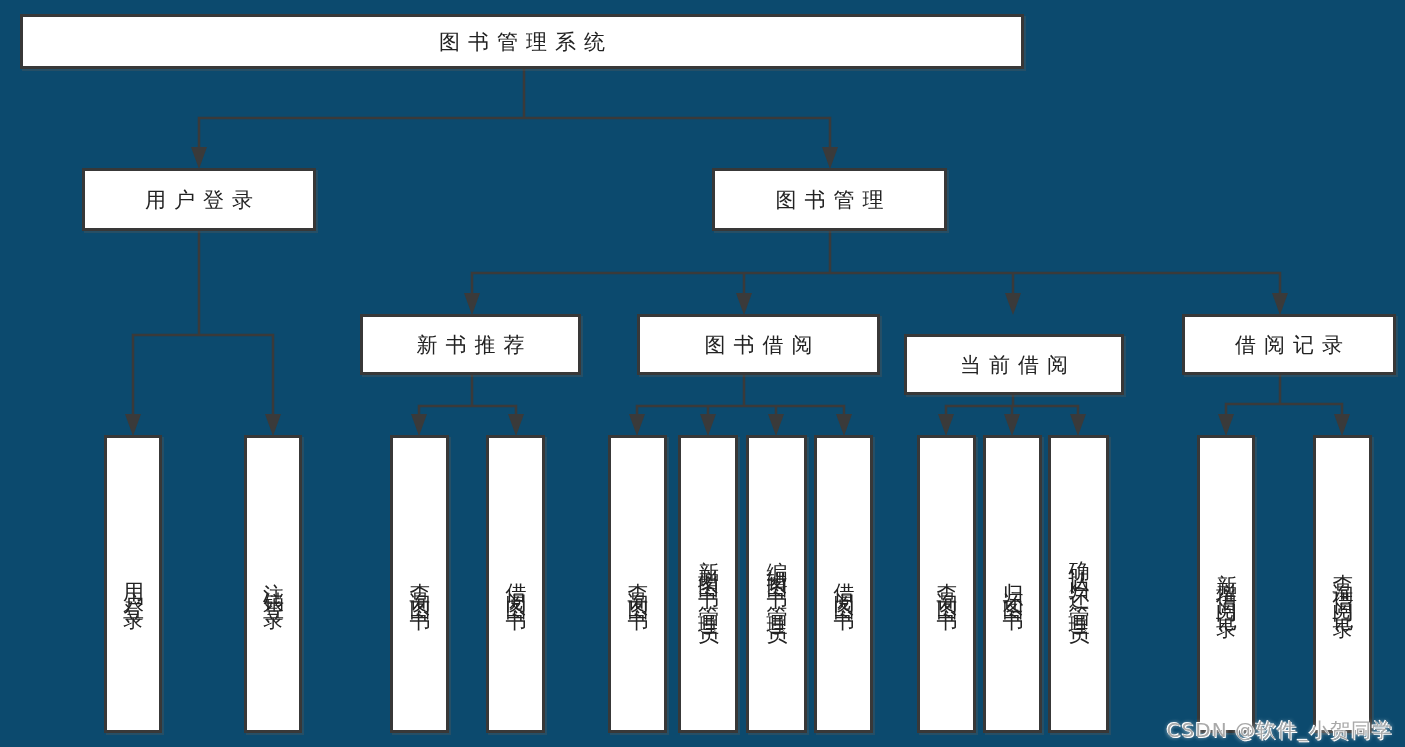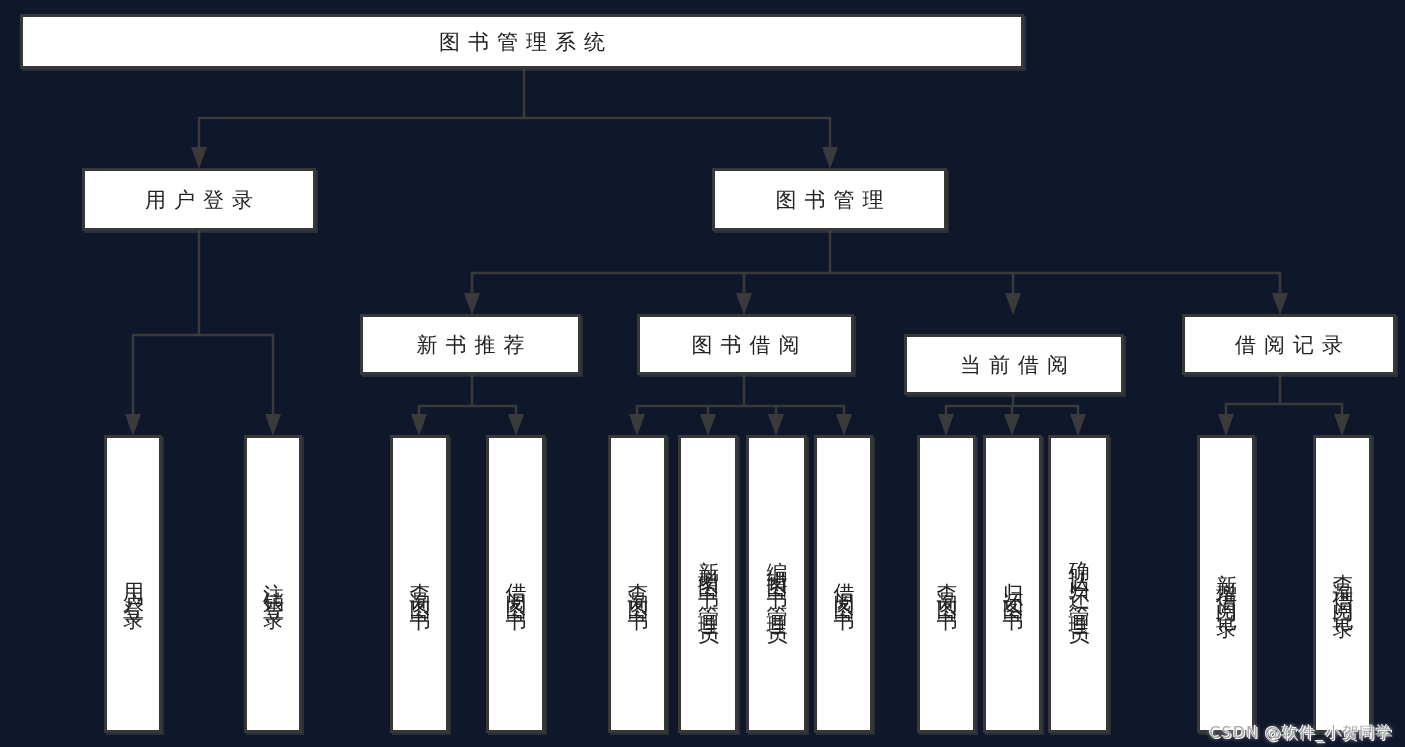--- a/index.html
+++ b/index.html
@@ -11,7 +11,7 @@
     position: relative;
     width: 1405px;
     height: 747px;
-    background: #0f172a;
+    background: #0c4a6e;
     overflow: hidden;
     font-family: "DejaVu Sans", "Liberation Sans", sans-serif;
   }

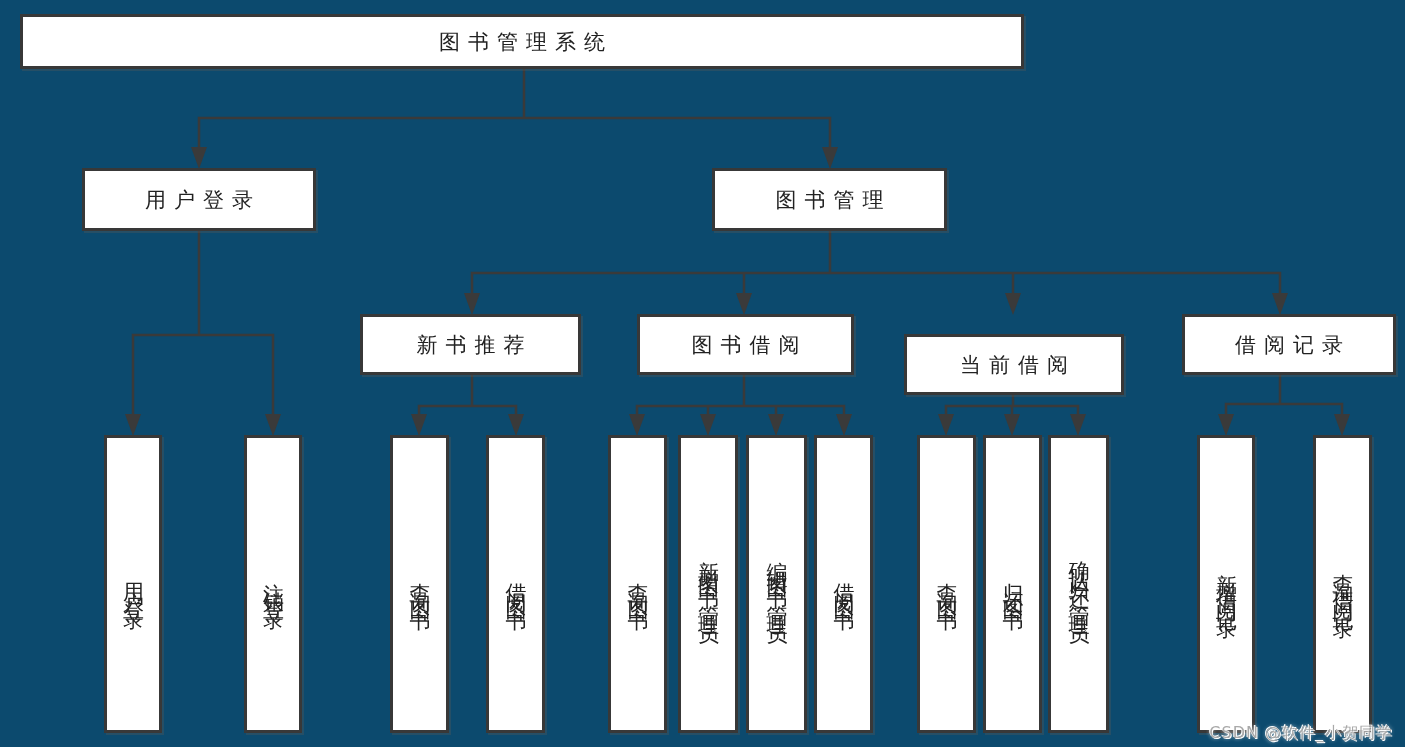--- a/index.html
+++ b/index.html
@@ -111,7 +111,7 @@
   <div class="node hnode" style="left:360px; top:314px; width:221px; height:61px;">新书推荐</div>
 
   <div class="node hnode" style="left:712px; top:168px; width:235px; height:63px;">图书管理</div>
-  <div class="node hnode" style="left:637px; top:314px; width:217px; height:61px;">图书借阅</div>
+  <div class="node hnode" style="left:637px; top:314px; width:243px; height:61px;">图书借阅</div>
   <div class="node hnode" style="left:904px; top:314px; width:220px; height:61px;margin-top:20px;">当前借阅</div>
   <div class="node hnode" style="left:1182px; top:314px; width:214px; height:61px;">借阅记录</div>
 

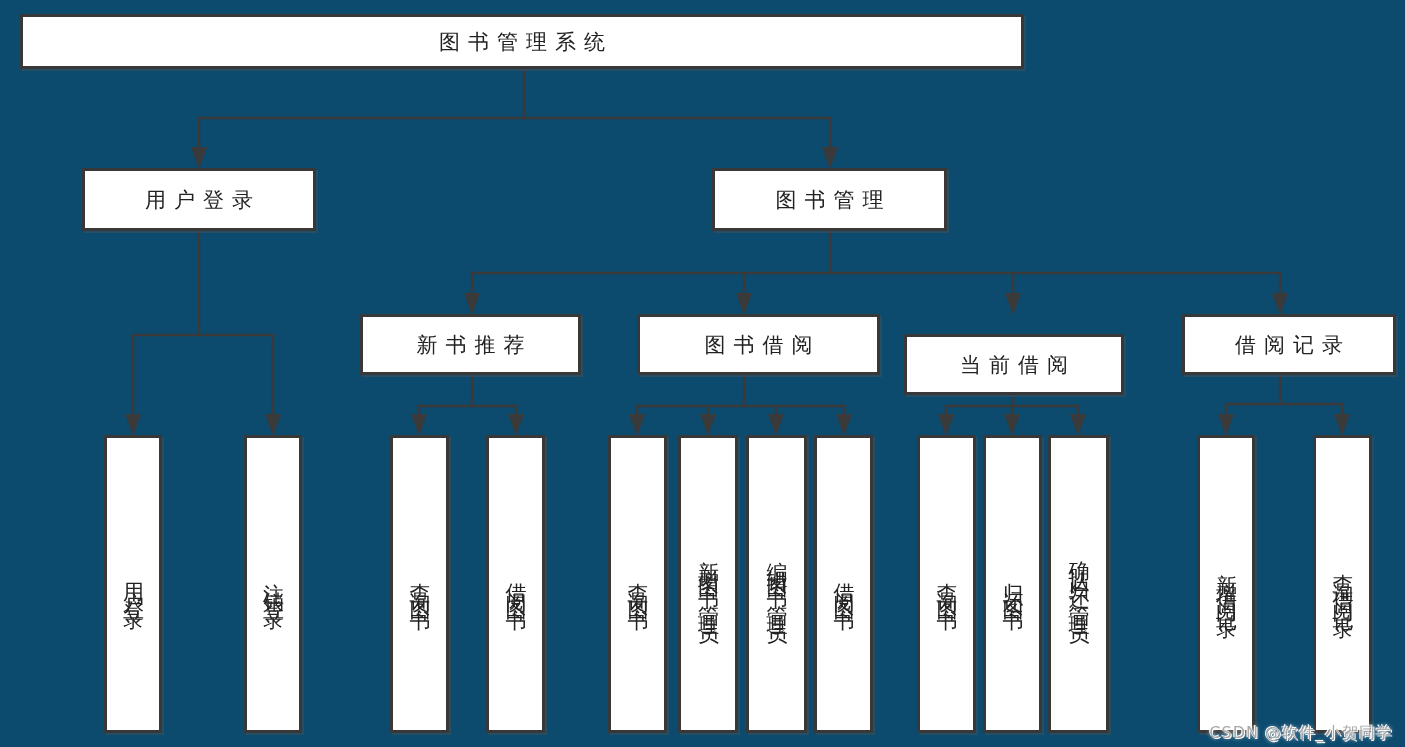--- a/index.html
+++ b/index.html
@@ -52,7 +52,7 @@
     position: absolute;
     right: 12px;
     bottom: 3px;
-    font-size: 16px;
+    font-size: 20px;
     color: #a9a9a9;
     letter-spacing: 1px;
     z-index: 5;

